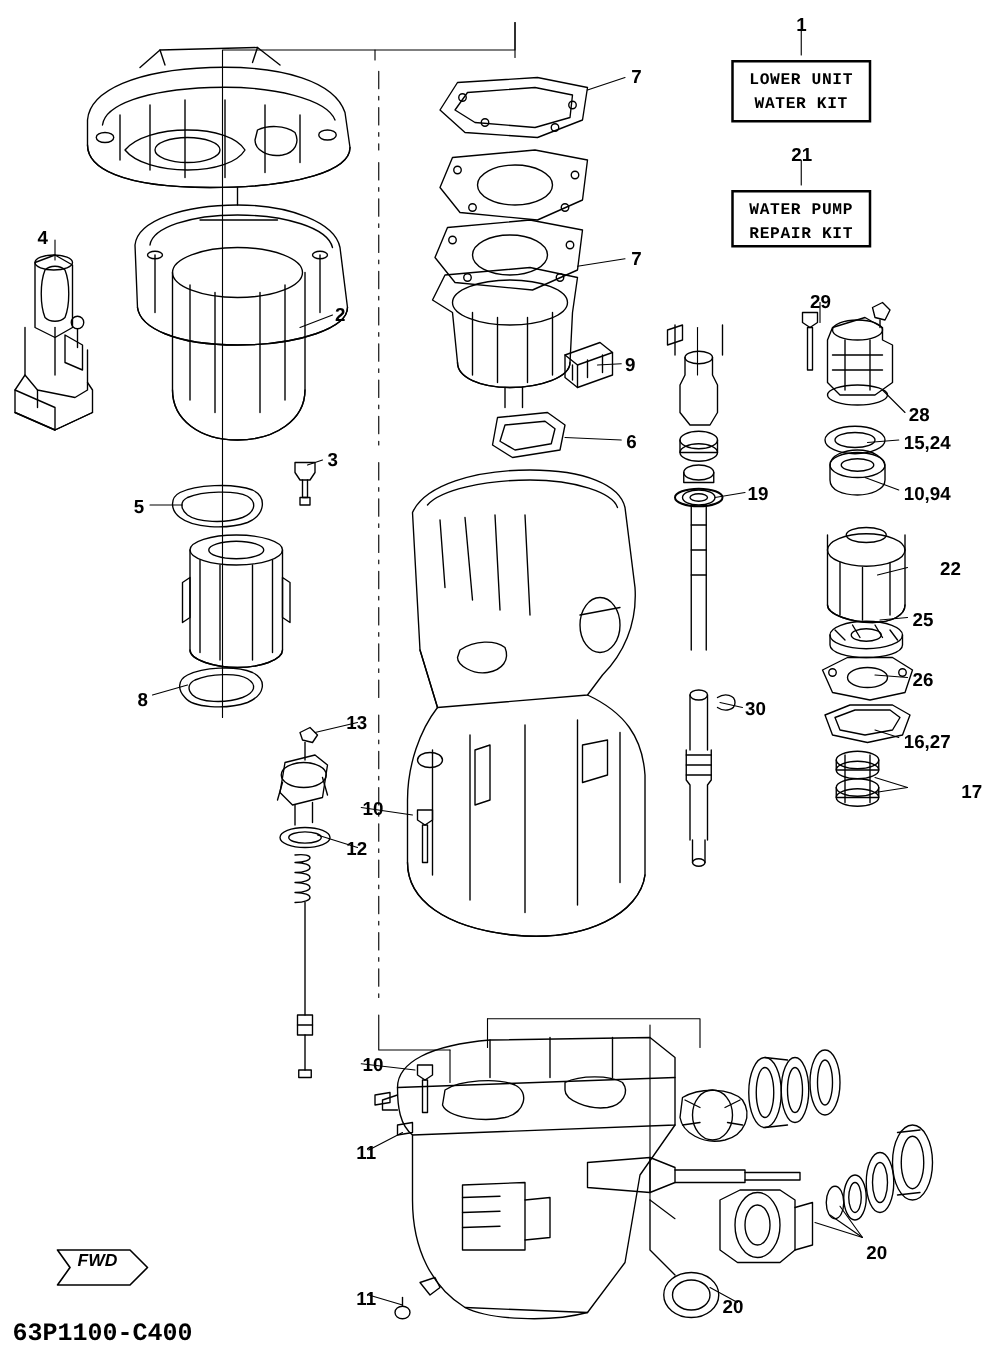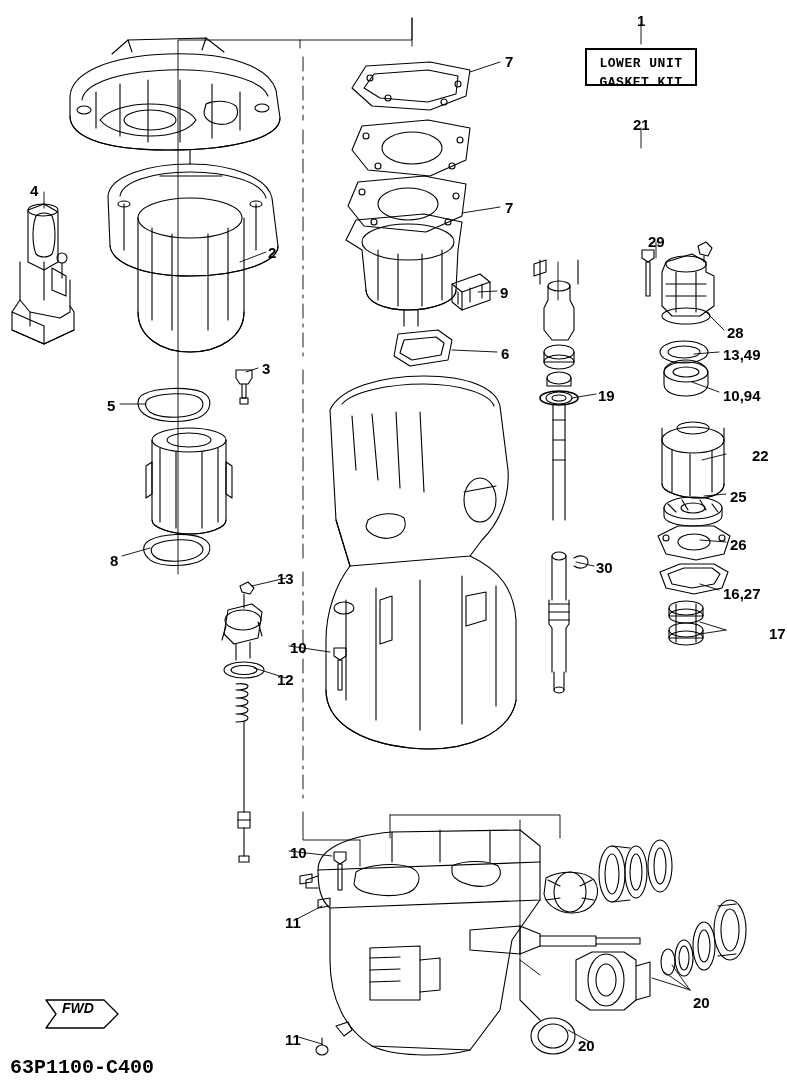--- a/index.html
+++ b/index.html
@@ -446,7 +446,7 @@
   </svg>
 
   <div class="kitlabel" style="left:637px; top:12px;">1</div>
-  <div class="kitbox" style="left:585px; top:48px; width:112px; height:38px;">
+  <div class="kitbox" style="left:585px; top:48px; width:112px; height:50px;">
     <span class="l1">LOWER UNIT</span>
     <span class="l2">GASKET KIT</span>
   </div>

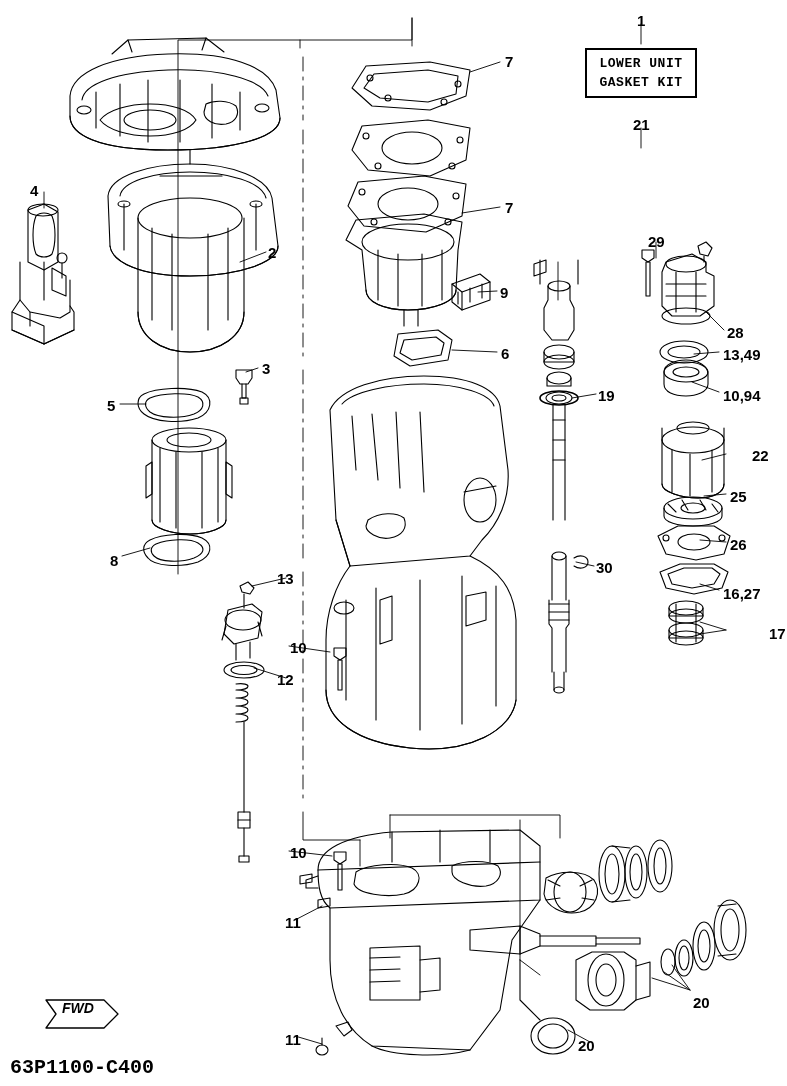--- a/index.html
+++ b/index.html
@@ -448,7 +448,7 @@
   <div class="kitlabel" style="left:637px; top:12px;">1</div>
   <div class="kitbox" style="left:585px; top:48px; width:112px; height:50px;">
     <span class="l1">LOWER UNIT</span>
-    <span class="l2">GASKET KIT</span>
+    <span class="l2">WATER KIT</span>
   </div>
 
   <div class="kitlabel" style="left:633px; top:116px;">21</div>

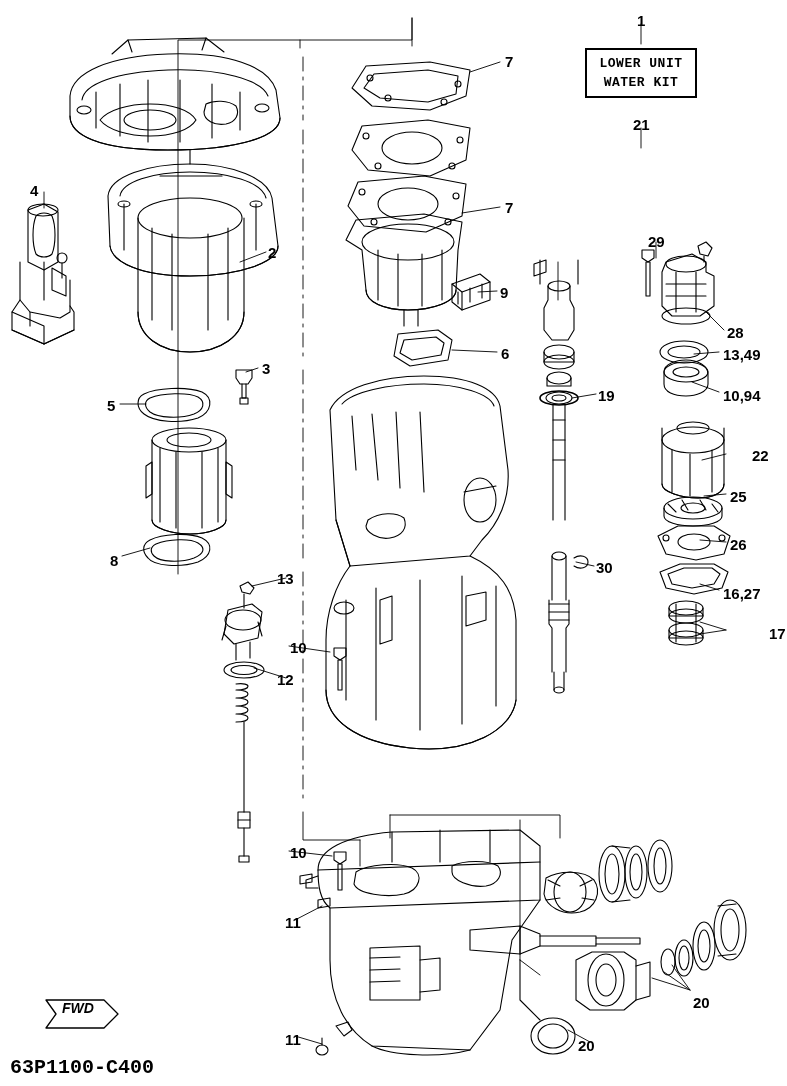--- a/index.html
+++ b/index.html
@@ -452,6 +452,10 @@
   </div>
 
   <div class="kitlabel" style="left:633px; top:116px;">21</div>
+  <div class="kitbox" style="left:585px; top:152px; width:112px; height:46px;">
+    <span class="l1">WATER PUMP</span>
+    <span class="l2">REPAIR KIT</span>
+  </div>
 
   <div class="callout" style="left:505px; top:54px;">7</div>
   <div class="callout" style="left:505px; top:200px;">7</div>

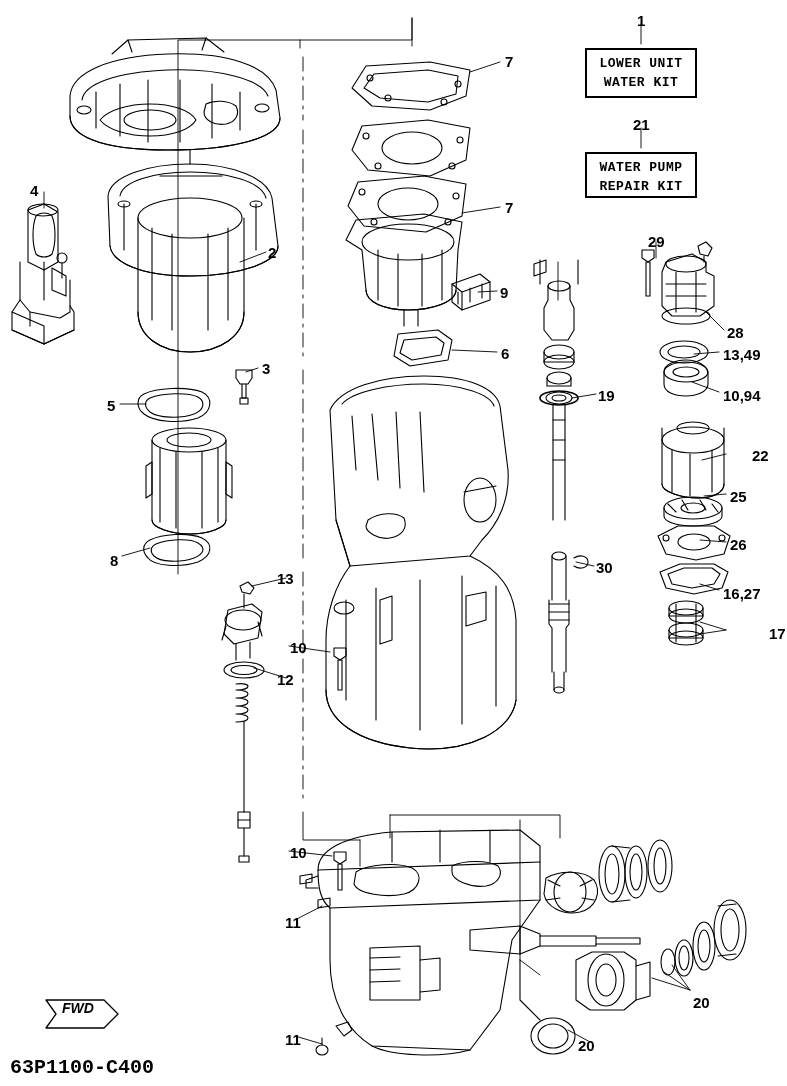--- a/index.html
+++ b/index.html
@@ -466,7 +466,7 @@
   <div class="callout" style="left:727px; top:325px;">28</div>
   <div class="callout" style="left:262px; top:361px;">3</div>
   <div class="callout" style="left:501px; top:346px;">6</div>
-  <div class="callout" style="left:723px; top:347px;">13,49</div>
+  <div class="callout" style="left:723px; top:347px;">15,24</div>
   <div class="callout" style="left:107px; top:398px;">5</div>
   <div class="callout" style="left:598px; top:388px;">19</div>
   <div class="callout" style="left:723px; top:388px;">10,94</div>

